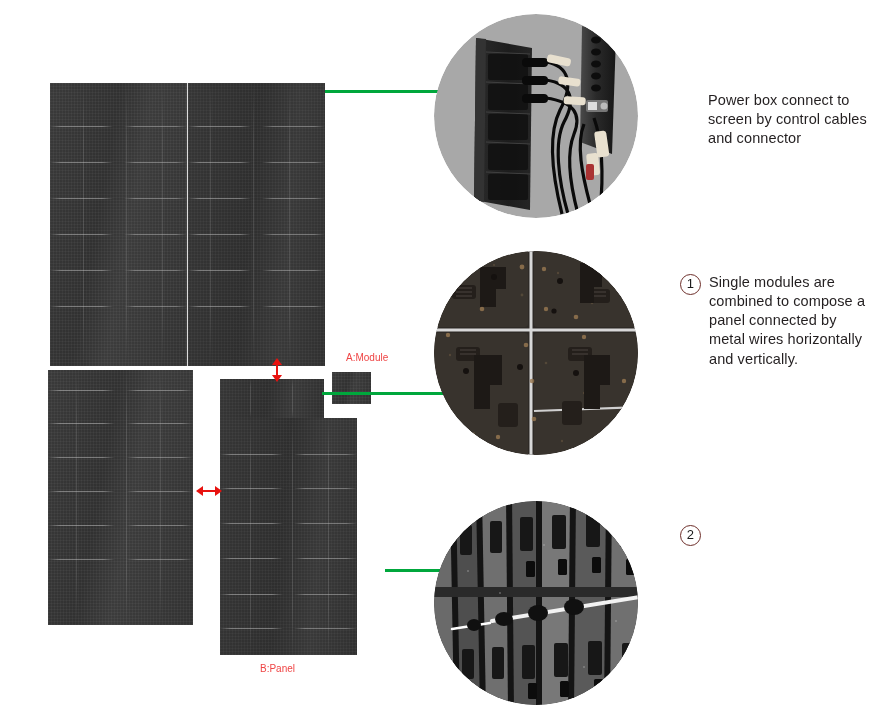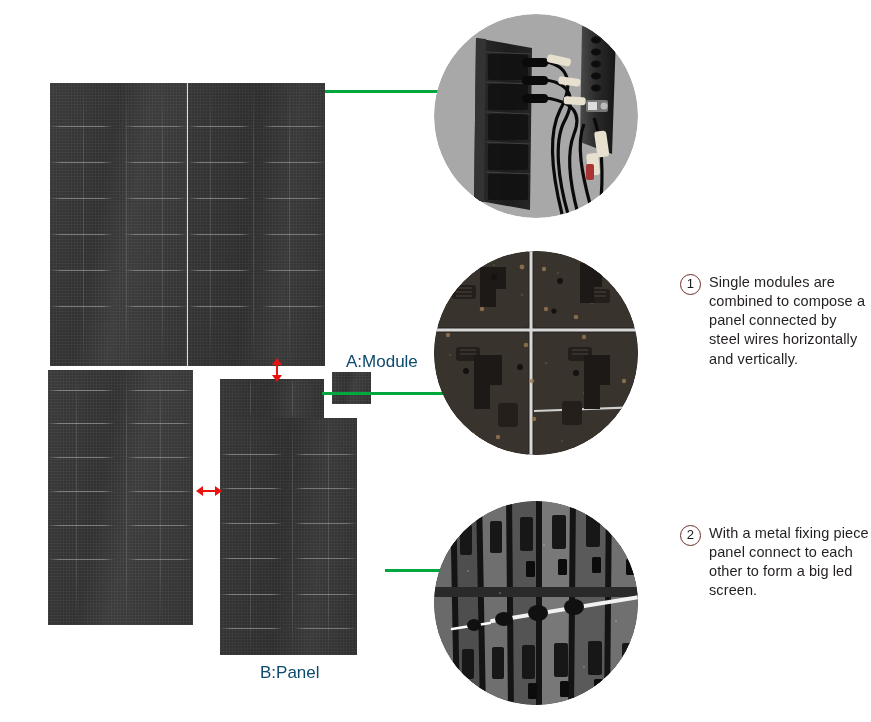--- a/index.html
+++ b/index.html
@@ -472,6 +472,11 @@
     </svg>
   </div>
 
+  <div class="note" style="left:708px; top:91px; width:160px;">
+    <div class="note-row">
+      <span>Power box connect to screen by control cables and connector</span>
+    </div>
+  </div>
 
   <div class="note" style="left:680px; top:273px; width:190px;">
     <div class="note-row">

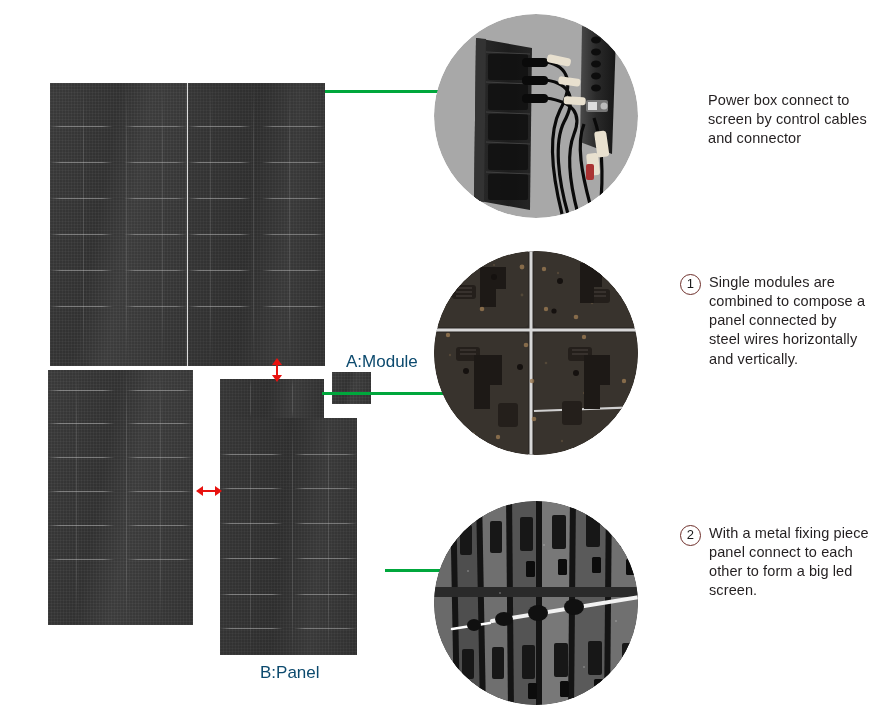--- a/index.html
+++ b/index.html
@@ -481,7 +481,7 @@
   <div class="note" style="left:680px; top:273px; width:190px;">
     <div class="note-row">
       <span class="num-badge">1</span>
-      <span>Single modules are combined to compose a panel connected by steel wires horizontally and vertically.</span>
+      <span>Single modules are combined to compose a panel connected by metal wires horizontally and vertically.</span>
     </div>
   </div>
 

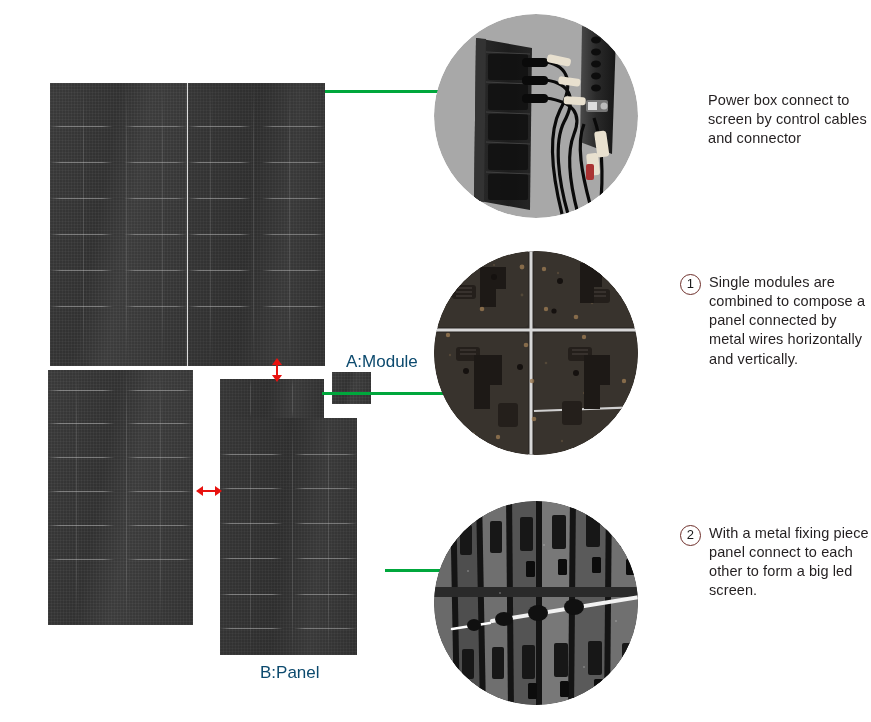--- a/index.html
+++ b/index.html
@@ -125,8 +125,8 @@
 
   .caption {
     position: absolute;
-    font-size: 17px;
-    color: #0c4a6e;
+    font-size: 10px;
+    color: #ef4444;
     white-space: nowrap;
   }
 </style>

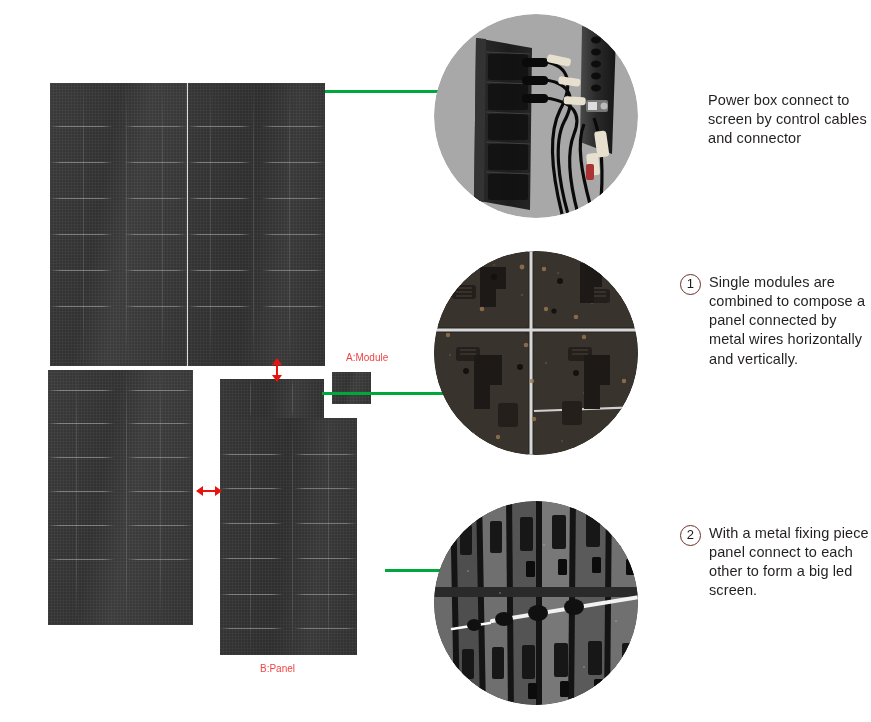--- a/index.html
+++ b/index.html
@@ -488,7 +488,6 @@
   <div class="note" style="left:680px; top:524px; width:190px;">
     <div class="note-row">
       <span class="num-badge">2</span>
-      <span>With a metal fixing piece panel connect to each other to form a big led screen.</span>
     </div>
   </div>
 

